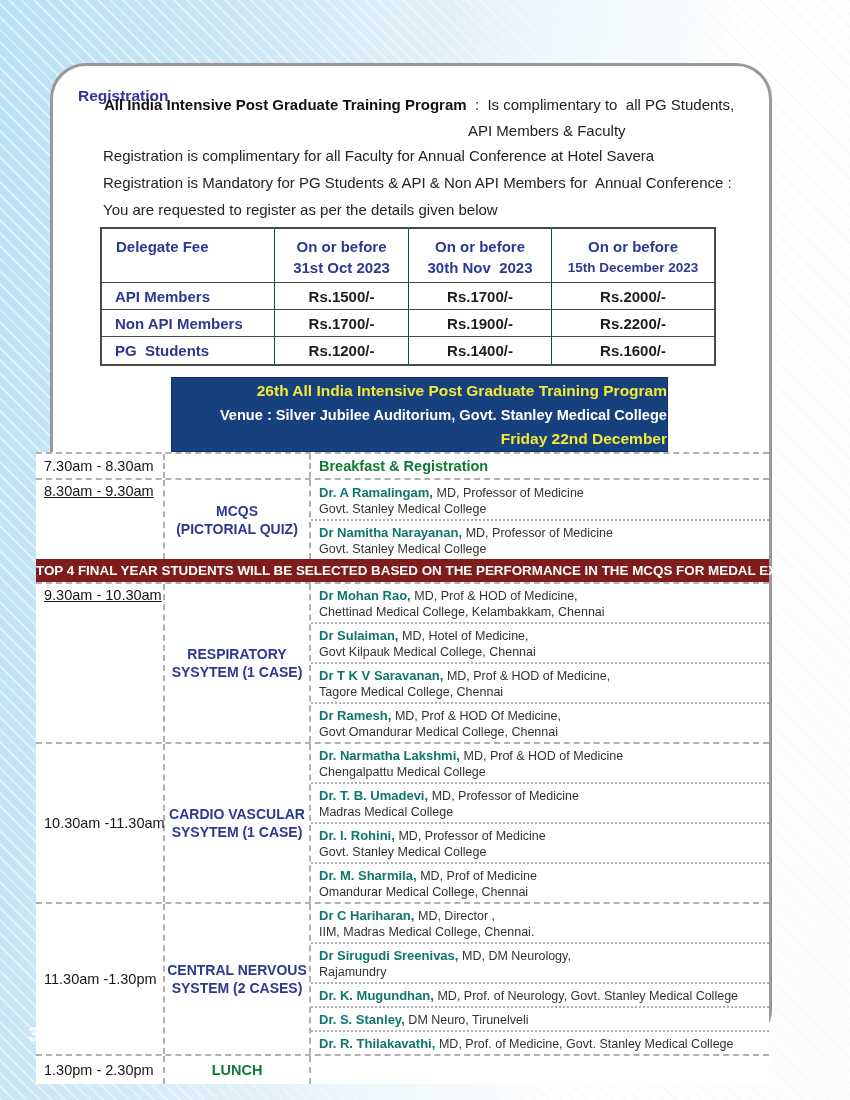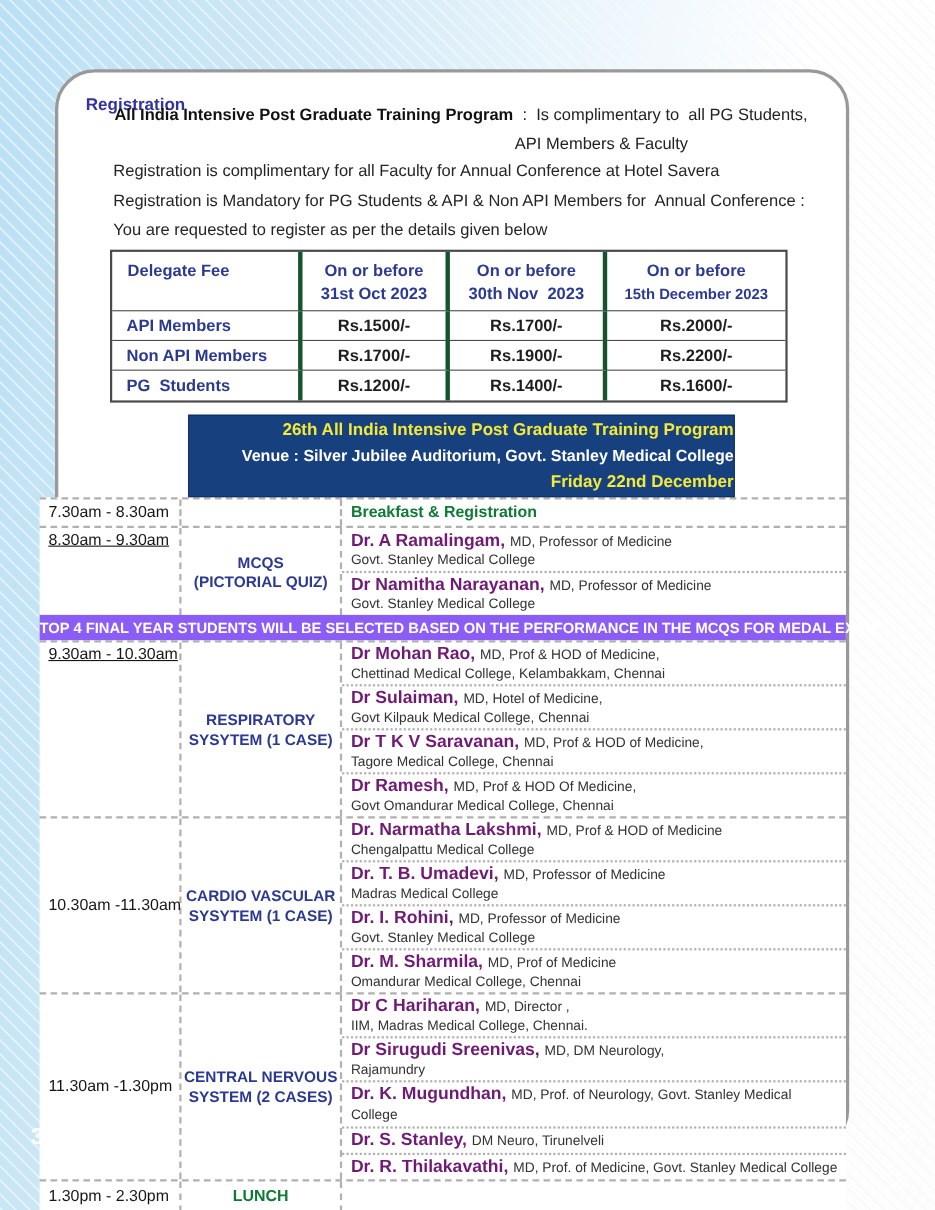--- a/index.html
+++ b/index.html
@@ -36,7 +36,7 @@
     display:grid; grid-template-columns:173px 134px 143px 1fr;
     border:2px solid #4a4a4a; background:#fff;
   }
-  .fee-cell { border-right:4px solid #14532d; border-bottom:1px solid #4a4a4a; }
+  .fee-cell { border-right:1px solid #14532d; border-bottom:1px solid #4a4a4a; }
   .fee-cell.last-col { border-right:none; }
   .fee-cell.last-row { border-bottom:none; }
   .fee-h {

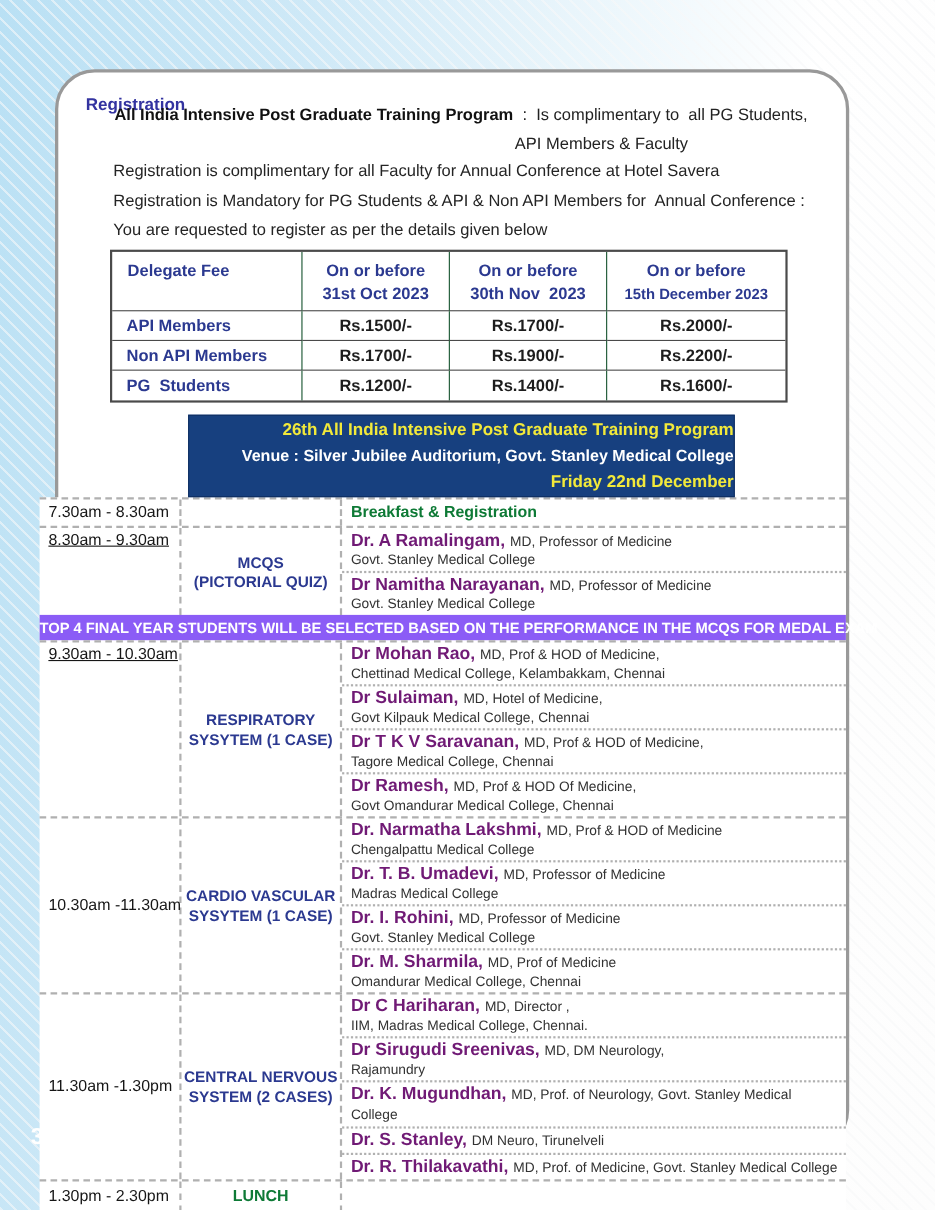--- a/index.html
+++ b/index.html
@@ -83,7 +83,7 @@
   .speaker.two-line { min-height:36.4px; }
   .speaker.one-line { min-height:24px; }
   .row-mcqs .speaker.two-line { min-height:39px; }
-  .spk-name { color:#701a75; font-weight:bold; font-size:16px; line-height:17px; }
+  .spk-name { color:#0f766e; font-weight:bold; font-size:13px; line-height:17px; }
   .spk-title { color:#333; font-size:12.5px; font-weight:normal; }
   .spk-aff { color:#333; font-size:12.5px; line-height:16px; }
   .plain-green { color:#0e7a36; font-weight:bold; font-size:14.5px; display:flex; align-items:center; padding-left:8px; }

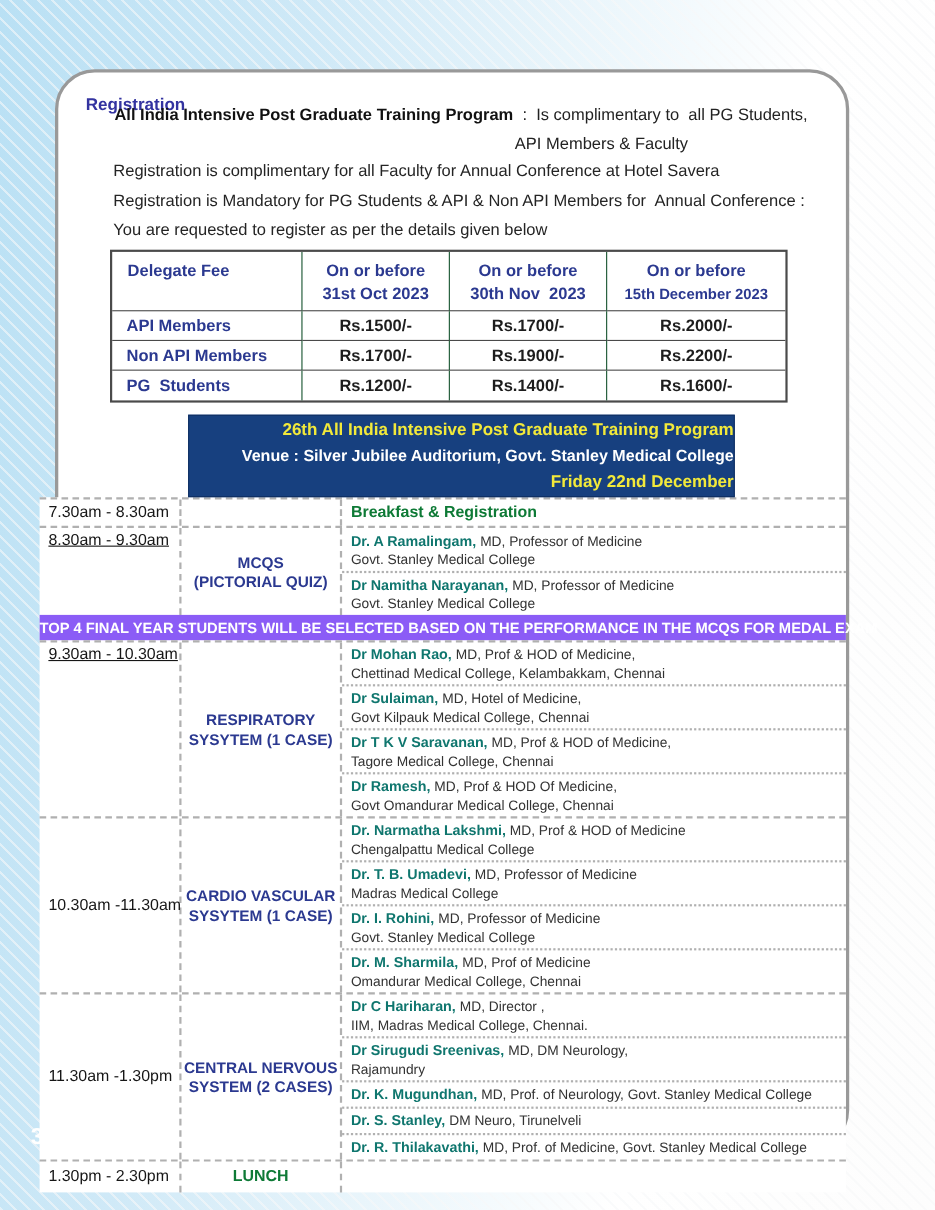--- a/index.html
+++ b/index.html
@@ -90,7 +90,7 @@
   .s-row.simple { min-height:26px; }
   .s-row.simple-last { min-height:30px; }
   .s-notice {
-    background:#8b5cf6; color:#ffffff; font-weight:bold; font-size:13.4px;
+    background:#7f1d1d; color:#ffffff; font-weight:bold; font-size:13.4px;
     height:23px; line-height:23px; text-align:center; white-space:nowrap;
   }
 </style>

